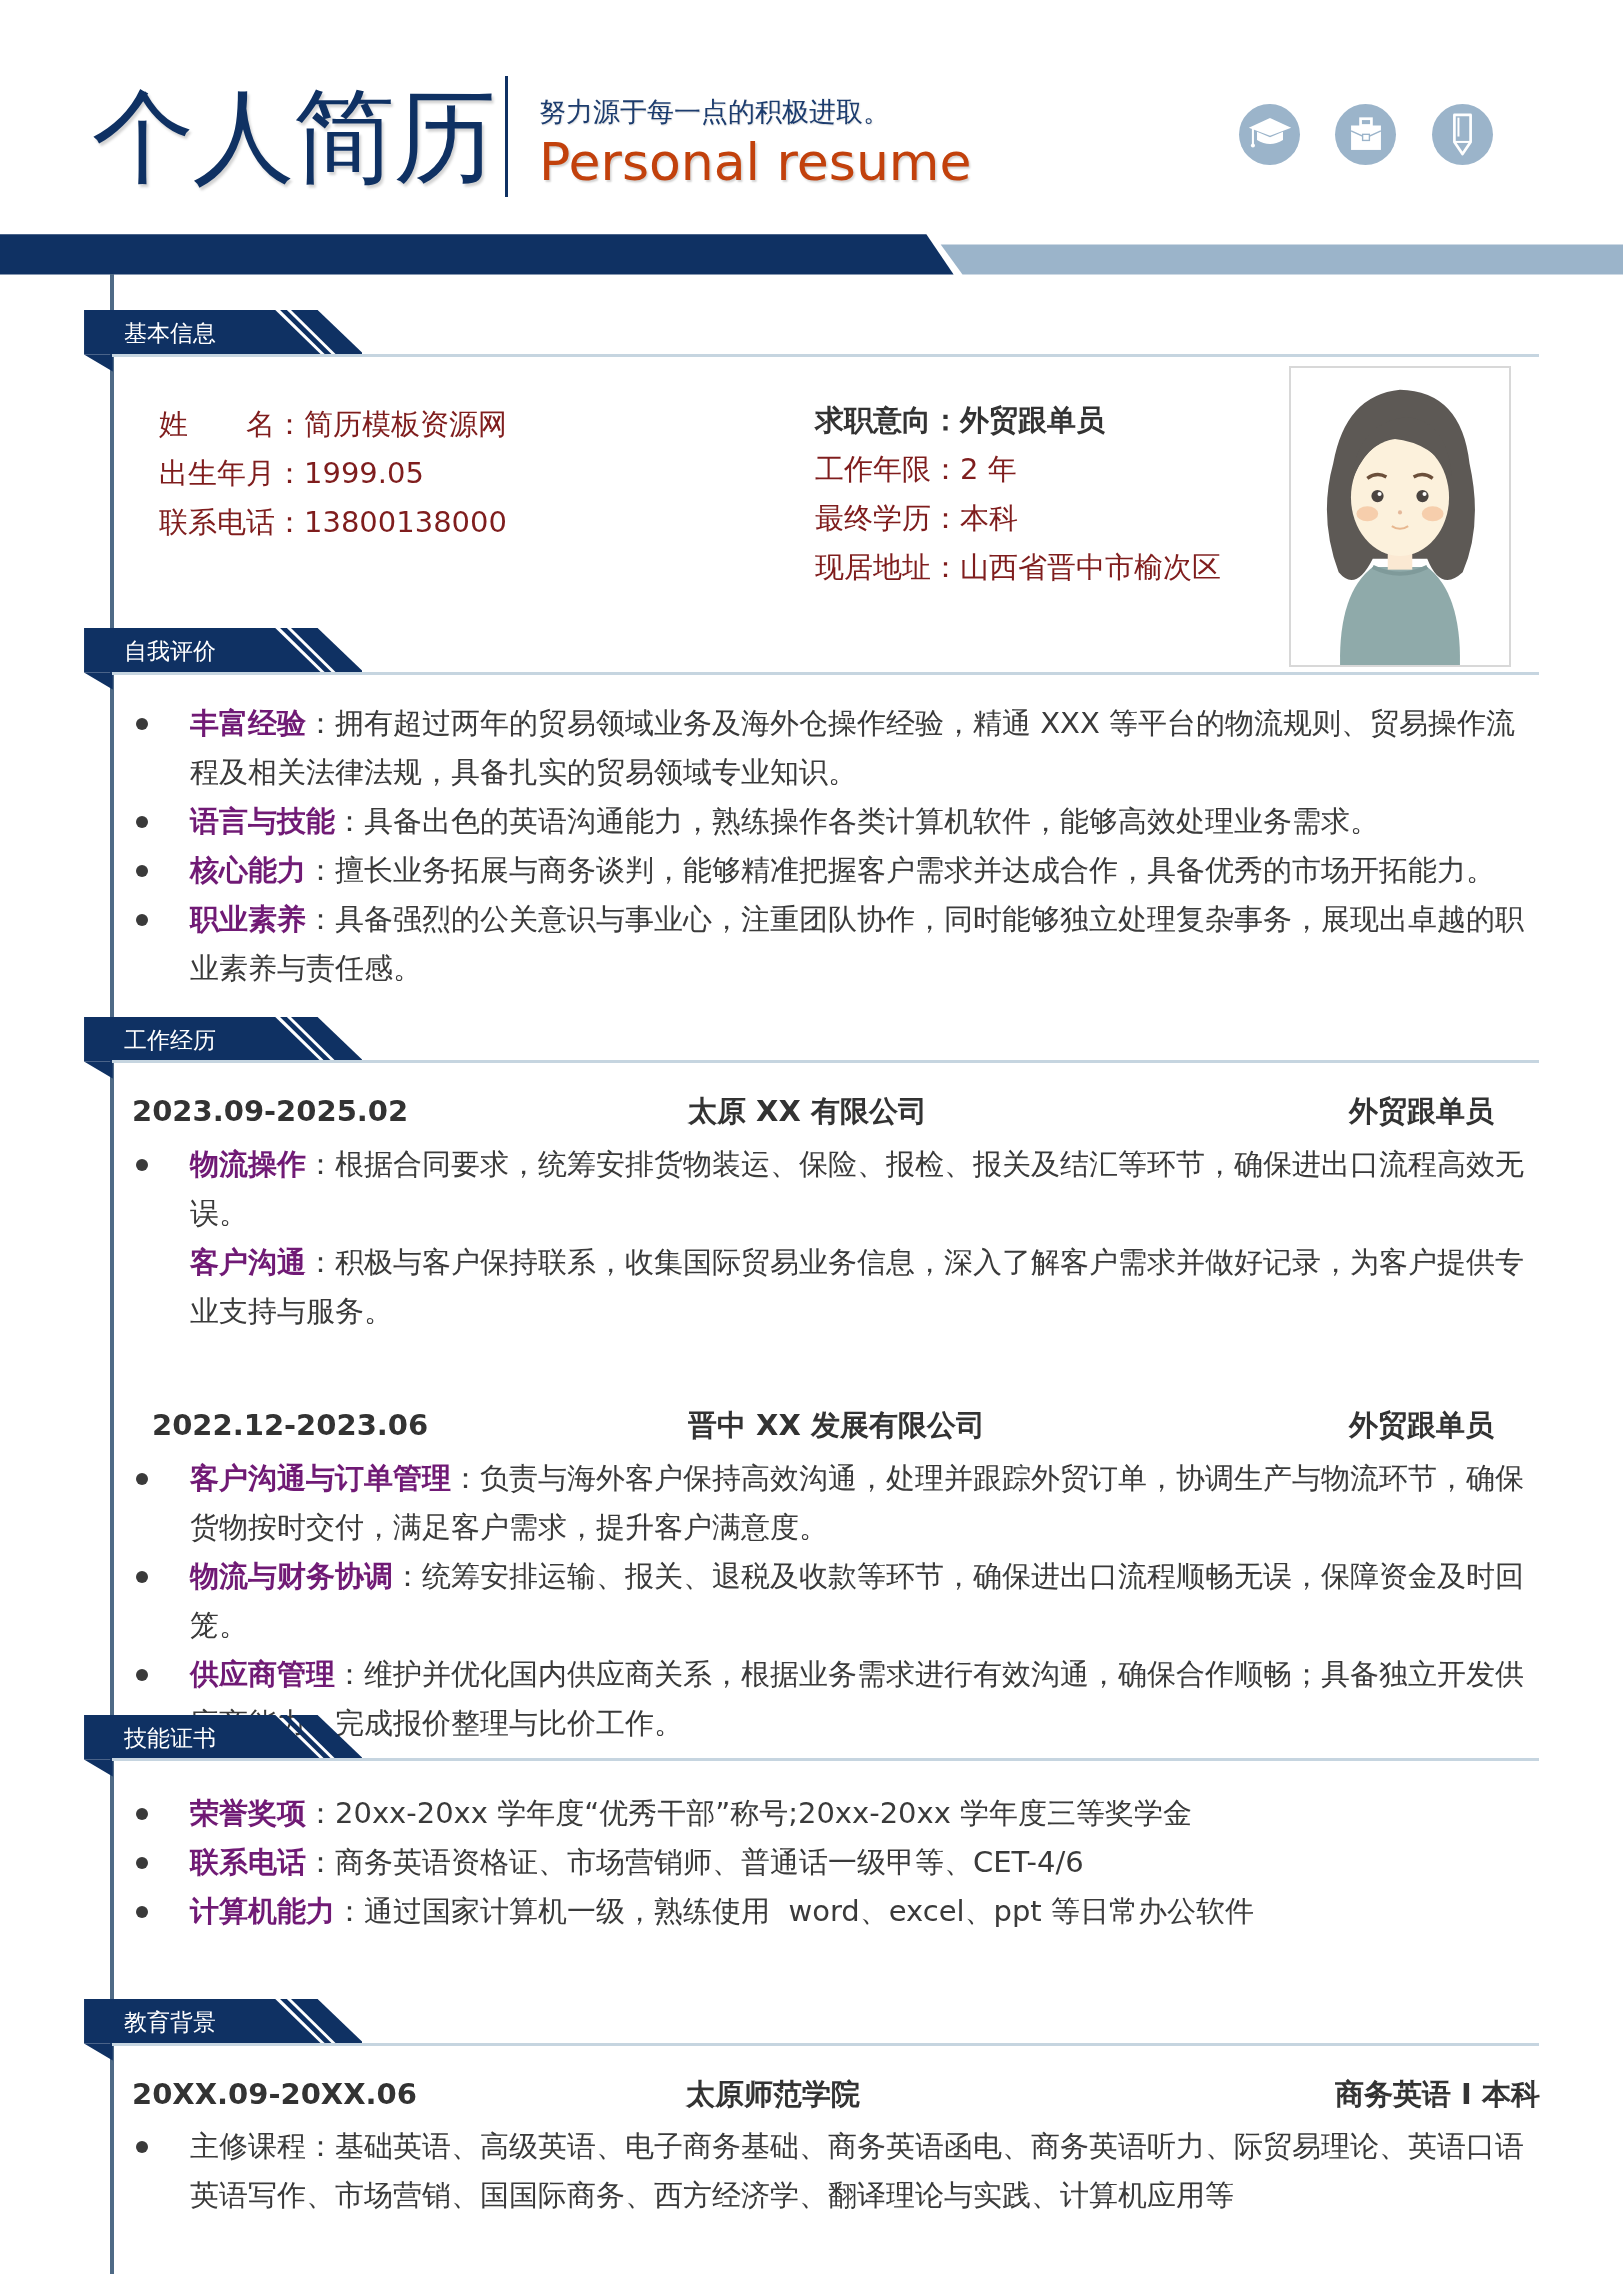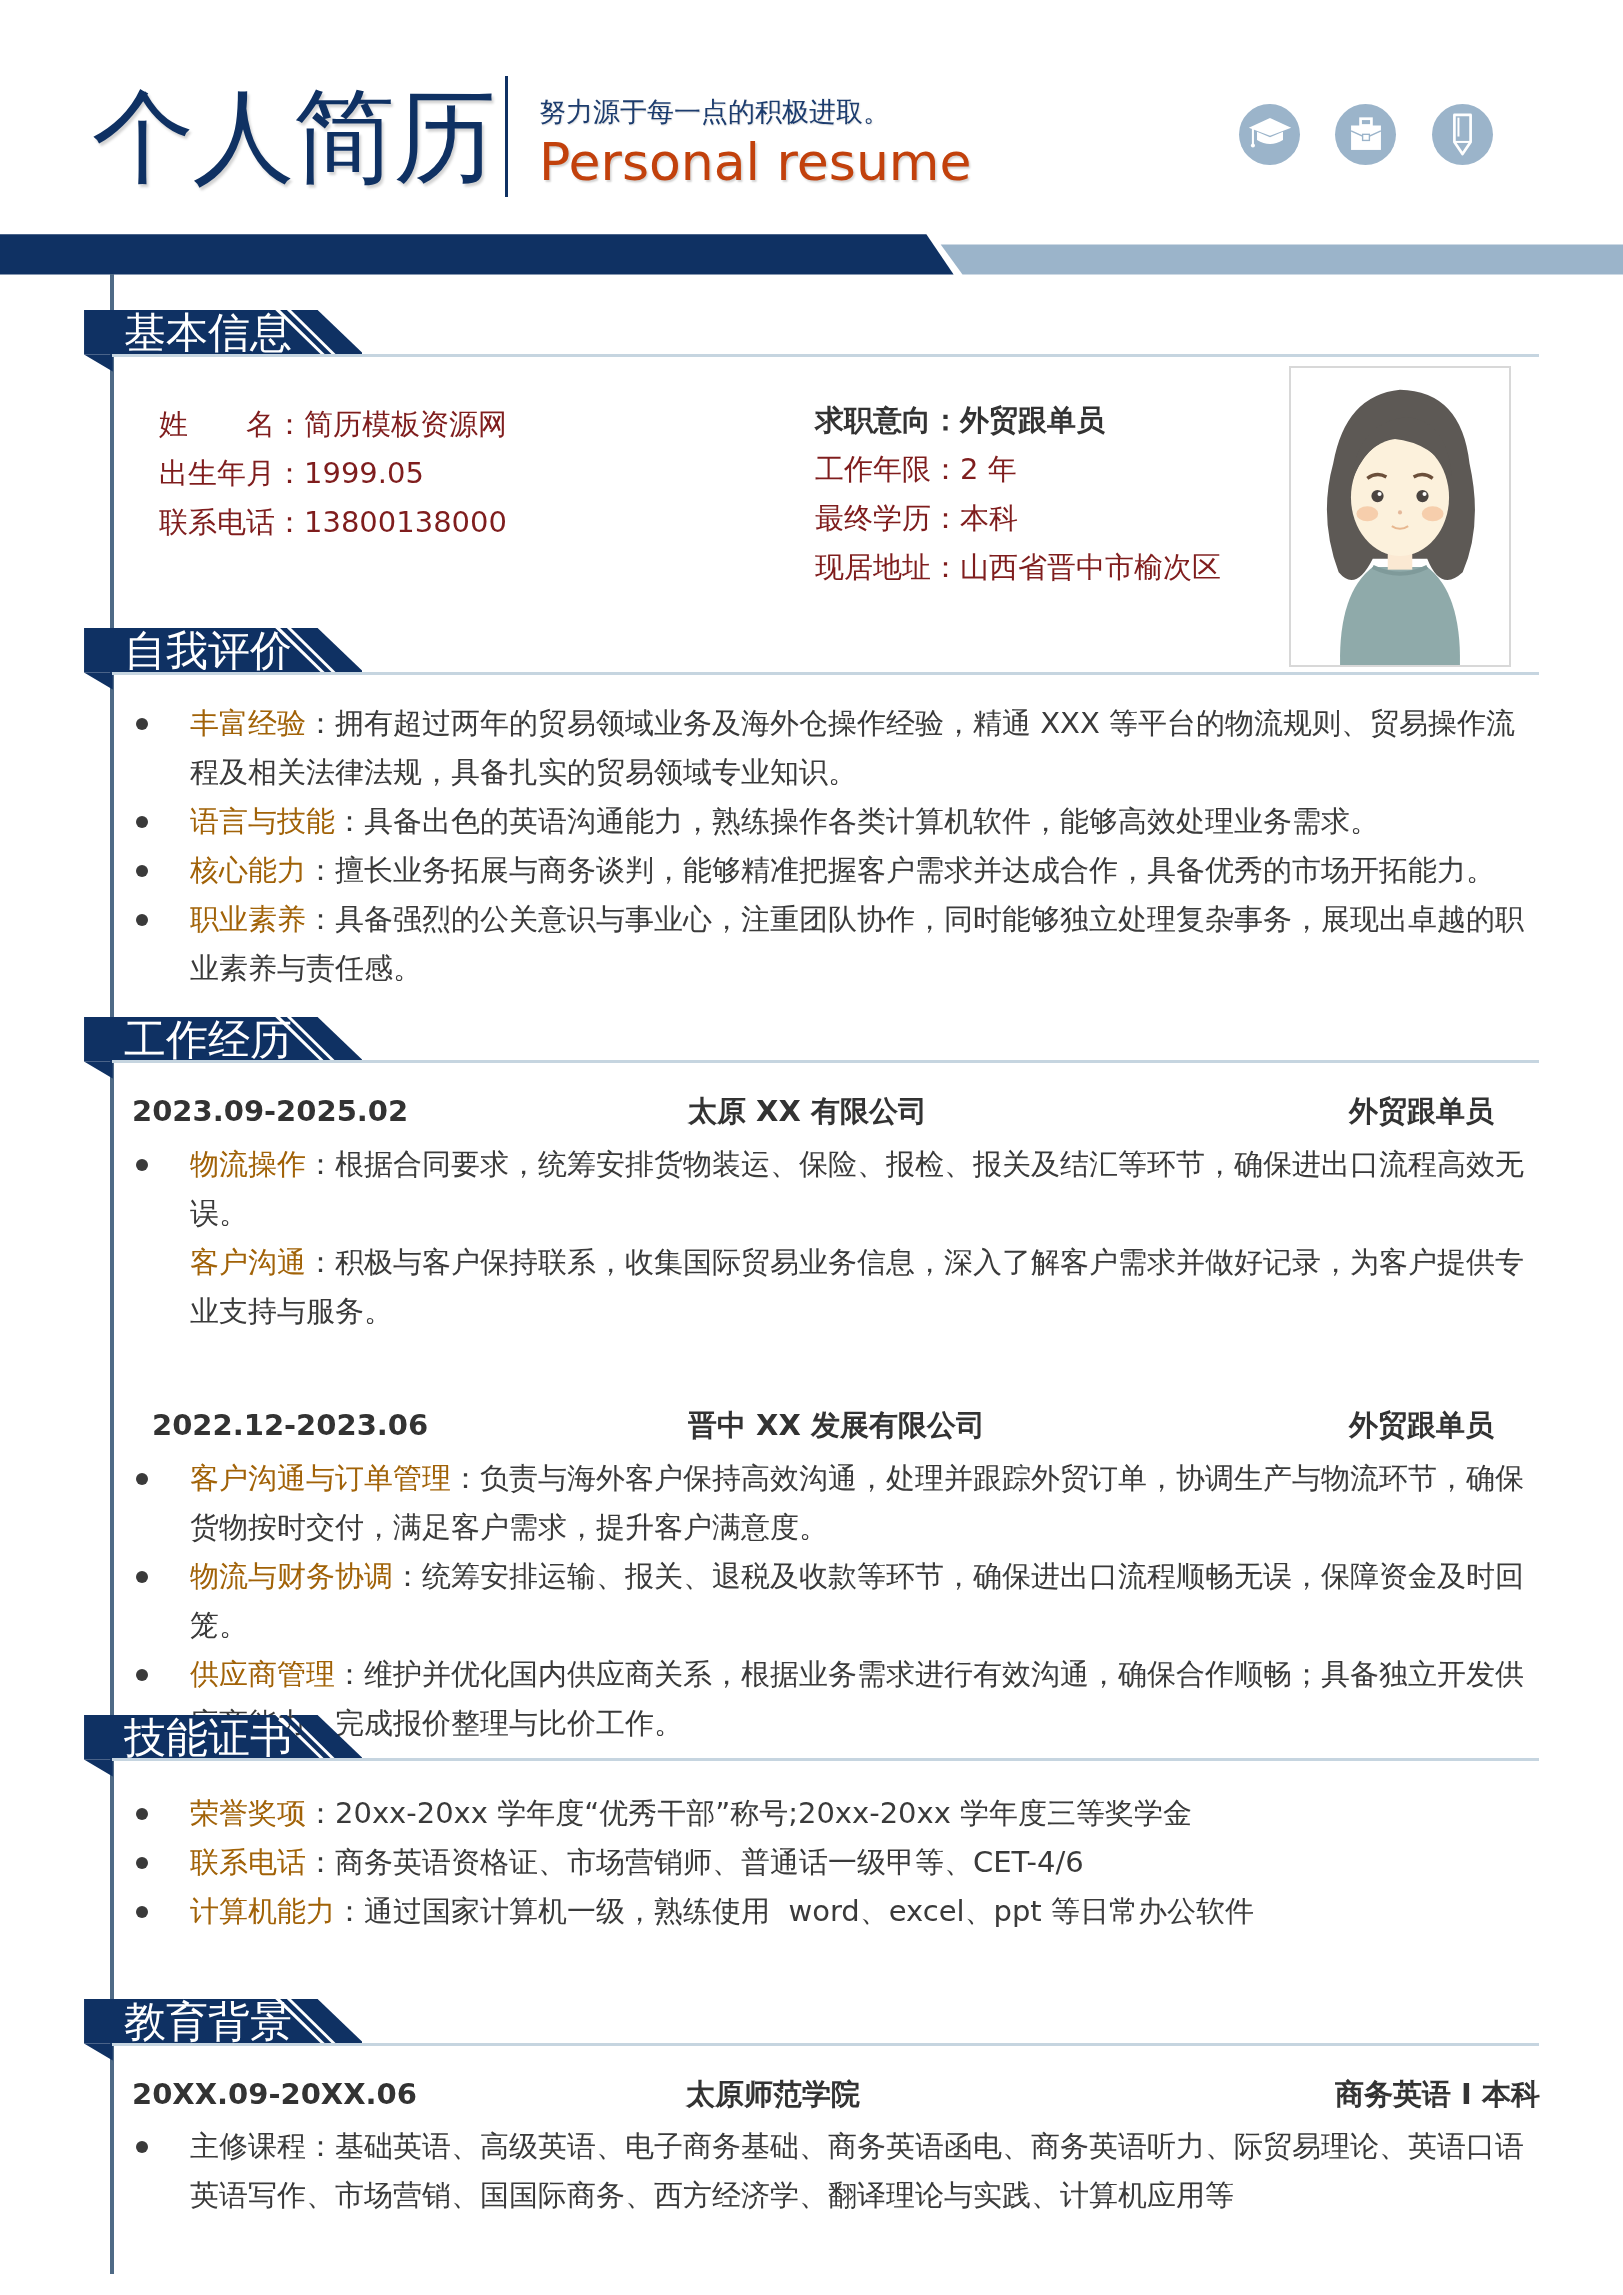--- a/index.html
+++ b/index.html
@@ -19,7 +19,7 @@
   .timeline { left:110px; top:274px; width:4.1px; height:2000px; background:#4f6a86; }
   .sec-head { left:82px; width:280px; height:48px; }
   .sec-head svg { position:absolute; left:0; top:0; }
-  .sec-title { position:absolute; left:42px; top:4.1px; font-size:42px; line-height:38px; color:#ffffff; white-space:nowrap;text-align:center; }
+  .sec-title { position:absolute; left:42px; top:4.1px; font-size:23px; line-height:38px; color:#ffffff; white-space:nowrap;text-align:center; }
   .sec-line { position:absolute; height:3.4px; background:#c6d5e0; }
   .kv { font-size:29px; line-height:33px; white-space:pre; color:#7f1d1d; }
   .bullets { left:130px; width:1411px; }

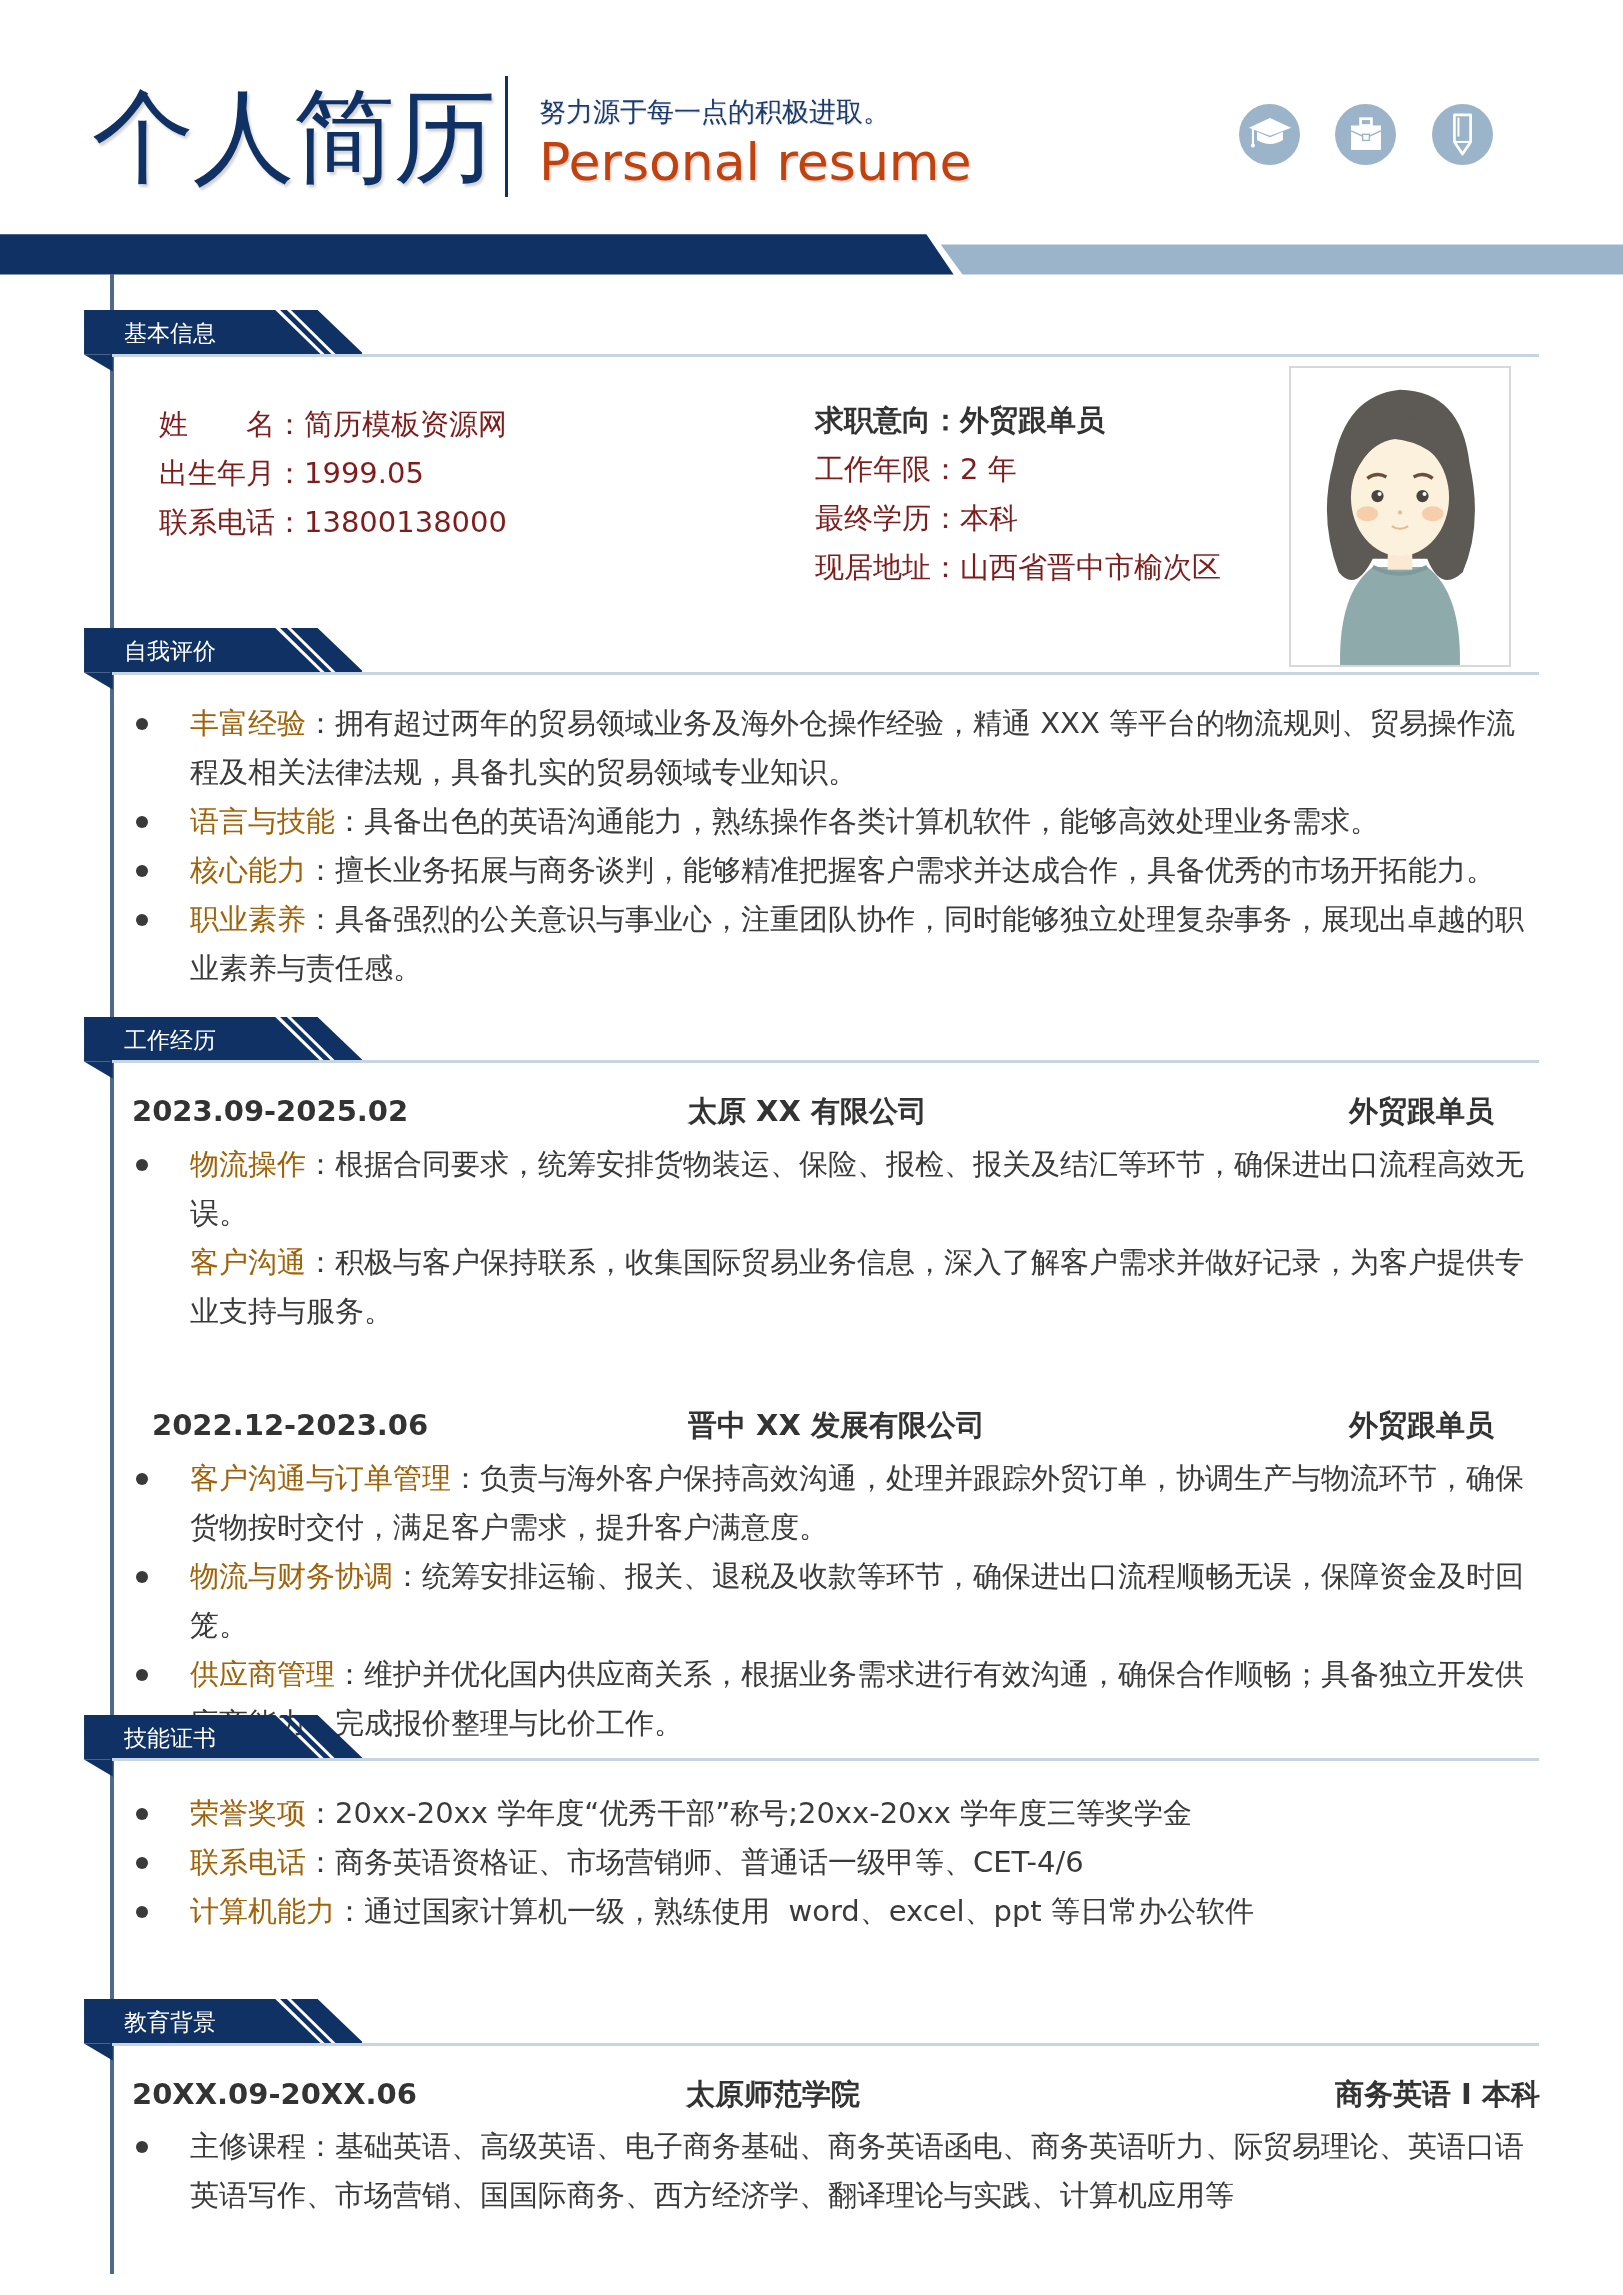--- a/index.html
+++ b/index.html
@@ -25,7 +25,7 @@
   .bullets { left:130px; width:1411px; }
   .bullet { position:relative; padding-left:60px; font-size:29px; line-height:49px; color:#3a3a3a; }
   .bullet .dot { position:absolute; left:5.5px; top:19px; width:12.3px; height:12.3px; border-radius:50%; background:#3a3a3a; }
-  .bullet b { font-weight:normal; color:#a16207; }
+  .bullet b { font-weight:bold; color:#701a75; }
   .job-row { left:132px; width:1398px; height:38px; font-size:29px; line-height:38px; font-weight:bold; color:#333; }
   .job-row span { position:absolute; top:0; white-space:nowrap; }
   .photo-frame { left:1289px; top:366px; width:218px; height:297px; border:2px solid #d8d8d8; background:#fff; overflow:hidden; }

